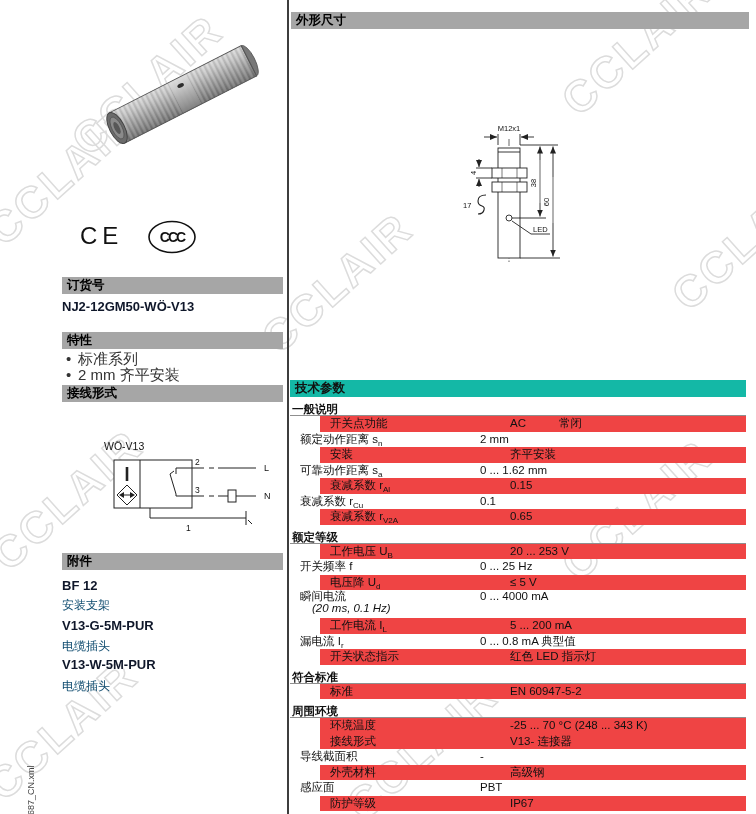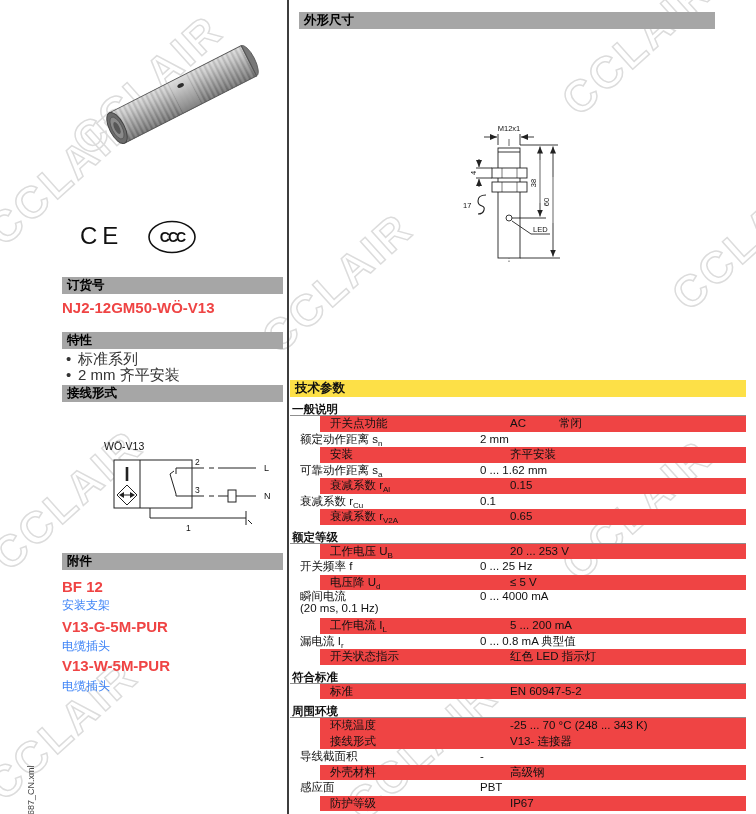--- a/index.html
+++ b/index.html
@@ -153,7 +153,7 @@
 
   <div class="footnote">6687_CN.xml</div>
 
-  <div class="bar" style="left:299px;top:12px;width:416px">外形尺寸</div>
+  <div class="bar" style="left:291px;top:12px;width:458px">外形尺寸</div>
 
   <svg style="position:absolute;left:450px;top:115px" width="125" height="155" viewBox="0 0 125 155">
     <defs>

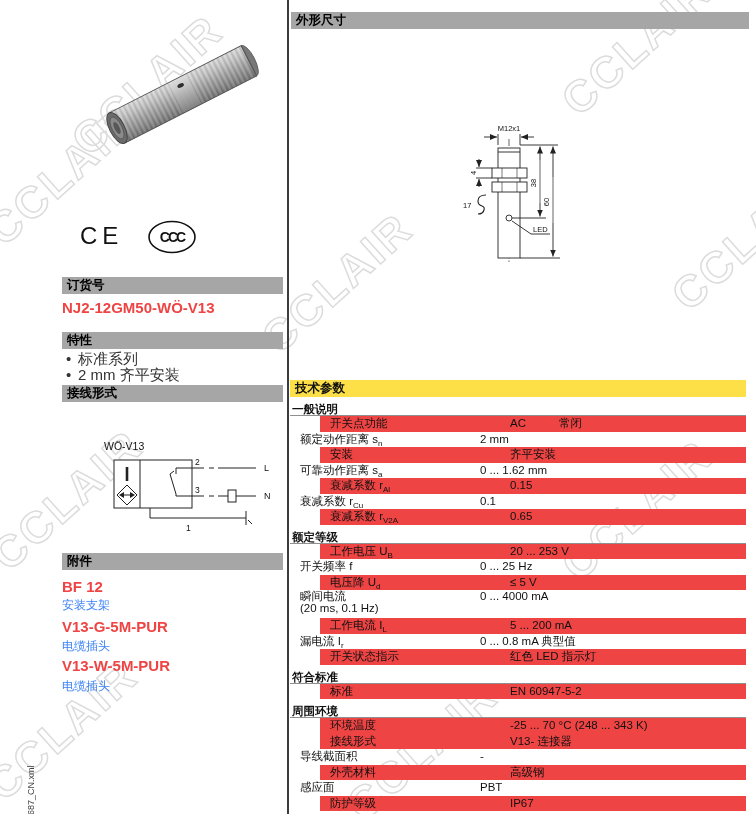--- a/index.html
+++ b/index.html
@@ -17,7 +17,7 @@
          line-height:17px; padding-left:5px; color:#000; }
 
   .txt { position:absolute; font-size:12px; color:#3b82f6; }
-  .bold13 { position:absolute; font-size:15px; font-weight:bold; color:#ef4444; }
+  .bold13 { position:absolute; font-size:13px; font-weight:bold; color:#0f172a; }
   .bullet { position:absolute; font-size:15px; color:#333; padding-left:16px; }
   .bullet::before { content:"•"; position:absolute; left:4px; color:#333; }
 

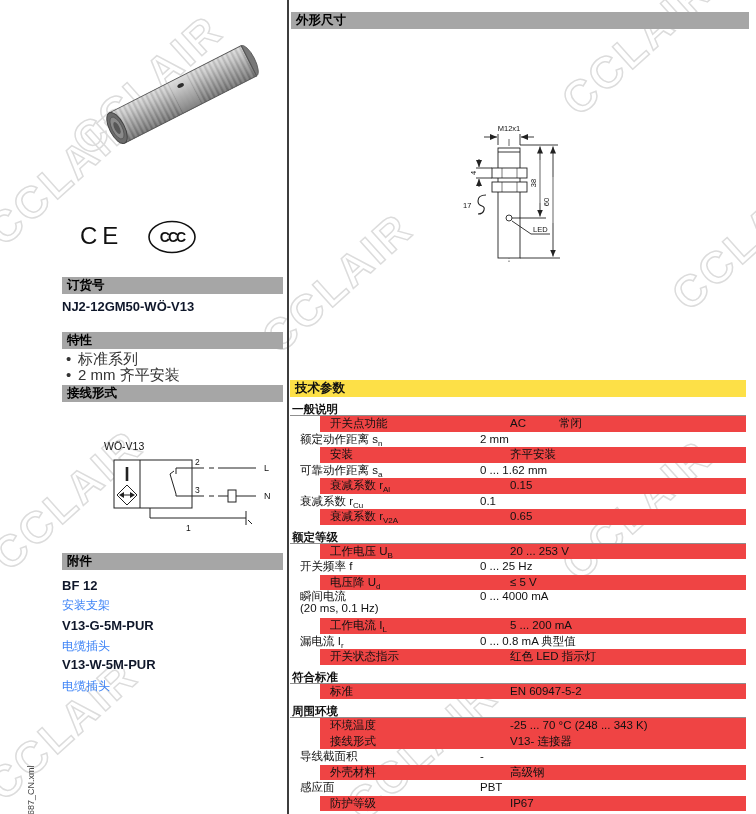--- a/index.html
+++ b/index.html
@@ -28,7 +28,7 @@
 
   
   .tech { position:absolute; left:290px; top:380px; width:456px; }
-  .tech-bar { height:17px; background:#fde047; font-weight:bold; font-size:12.5px; line-height:17px; padding-left:5px; }
+  .tech-bar { height:17px; background:#14b8a6; font-weight:bold; font-size:12.5px; line-height:17px; padding-left:5px; }
   .tgroup { height:13px; line-height:12px; font-weight:bold; font-size:11.5px;
             border-bottom:1px solid #8f8f8f; margin-top:6px; padding-left:2px; }
   .trow { position:relative; height:15.5px; font-size:11.5px; line-height:15.5px; }

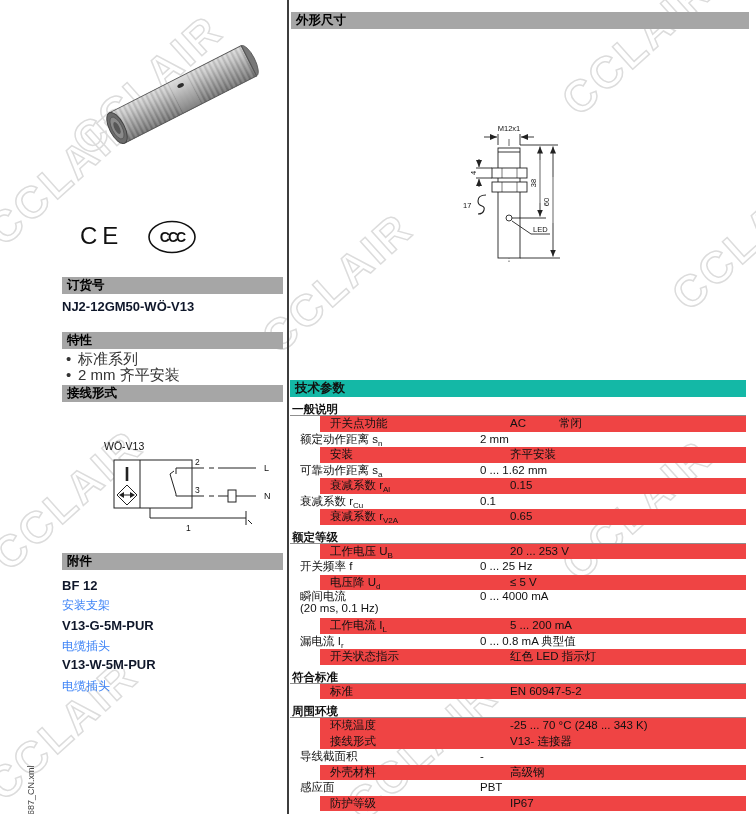--- a/index.html
+++ b/index.html
@@ -16,7 +16,7 @@
   .bar { position:absolute; height:17px; background:#a6a6a6; font-weight:bold; font-size:12.5px;
          line-height:17px; padding-left:5px; color:#000; }
 
-  .txt { position:absolute; font-size:12px; color:#3b82f6; }
+  .txt { position:absolute; font-size:12px; color:#0c4a6e; }
   .bold13 { position:absolute; font-size:13px; font-weight:bold; color:#0f172a; }
   .bullet { position:absolute; font-size:15px; color:#333; padding-left:16px; }
   .bullet::before { content:"•"; position:absolute; left:4px; color:#333; }

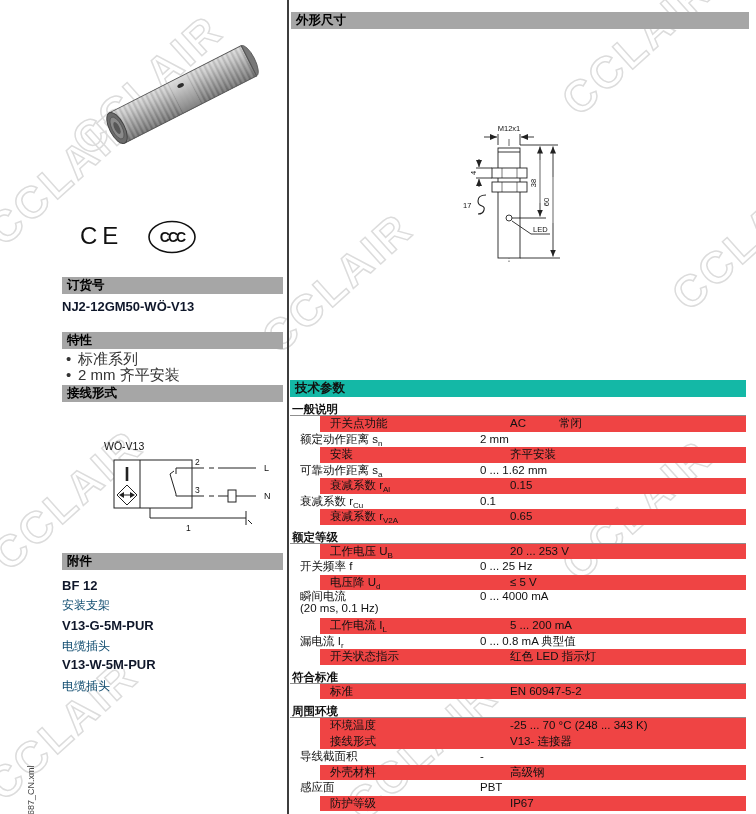--- a/index.html
+++ b/index.html
@@ -35,7 +35,7 @@
   .trow.tall { height:28px; line-height:13px; }
   .trow.shade { background:#ef4444;margin-left:30px; }
   .tlabel { position:absolute; left:10px; top:0; white-space:nowrap; }
-  .tlabel2 { position:absolute; left:10px; top:12px; white-space:nowrap; }
+  .tlabel2 { position:absolute; left:22px; top:12px; white-space:nowrap;font-style:italic; }
   .tvalue { position:absolute; left:190px; top:0; white-space:nowrap; }
   .tvalue2 { position:absolute; left:239px; top:0; white-space:nowrap; }
   sub { font-size:8px; }

